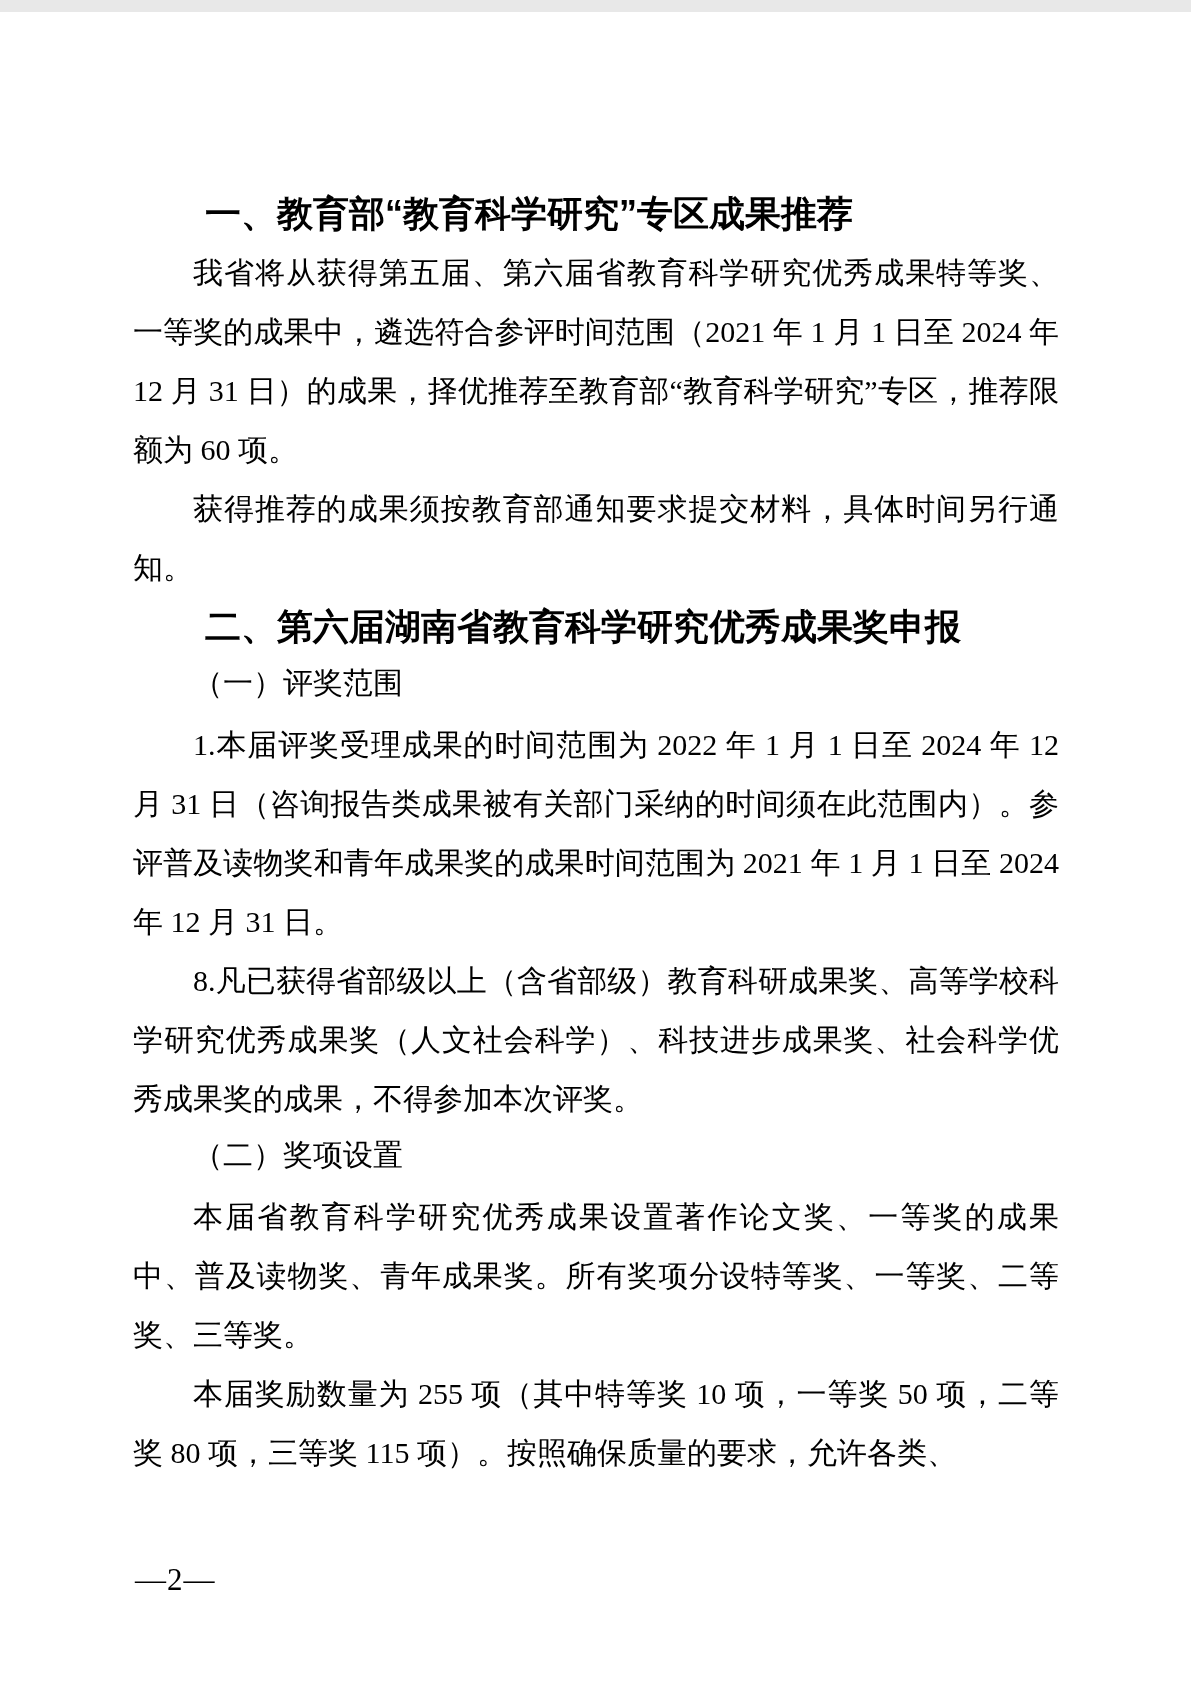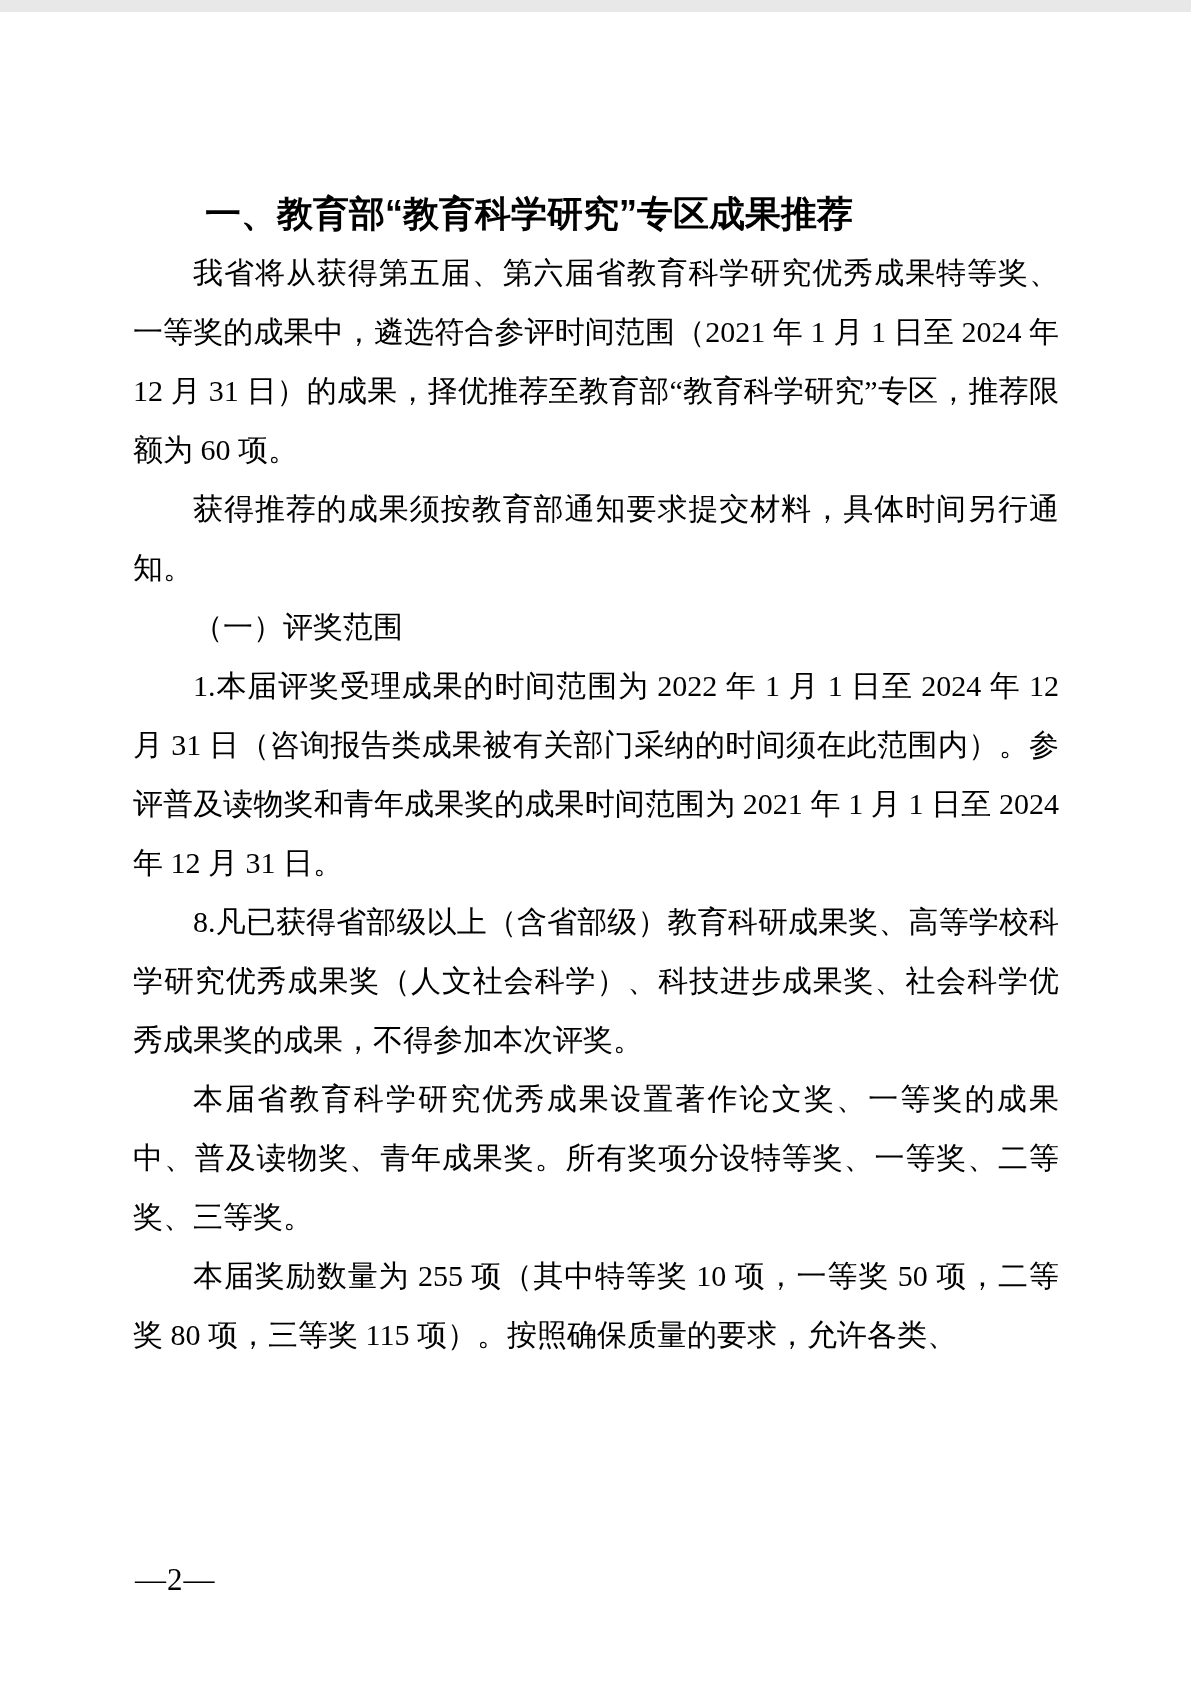--- a/index.html
+++ b/index.html
@@ -61,6 +61,7 @@
     <h2 class="block h1">一、教育部“教育科学研究”专区成果推荐</h2>
     <p class="block">我省将从获得第五届、第六届省教育科学研究优秀成果特等奖、一等奖的成果中，遴选符合参评时间范围（2021 年 1 月 1 日至 2024 年 12 月 31 日）的成果，择优推荐至教育部“教育科学研究”专区，推荐限额为 60 项。</p>
     <p class="block">获得推荐的成果须按教育部通知要求提交材料，具体时间另行通知。</p>
+    <h2 class="block h1">二、第六届湖南省教育科学研究优秀成果奖申报</h2>
     <h3 class="block h2">（一）评奖范围</h3>
     <p class="block">1.本届评奖受理成果的时间范围为 2022 年 1 月 1 日至 2024 年 12 月 31 日（咨询报告类成果被有关部门采纳的时间须在此范围内）。参评普及读物奖和青年成果奖的成果时间范围为 2021 年 1 月 1 日至 2024 年 12 月 31 日。</p>
     <p class="block">8.凡已获得省部级以上（含省部级）教育科研成果奖、高等学校科学研究优秀成果奖（人文社会科学）、科技进步成果奖、社会科学优秀成果奖的成果，不得参加本次评奖。</p>

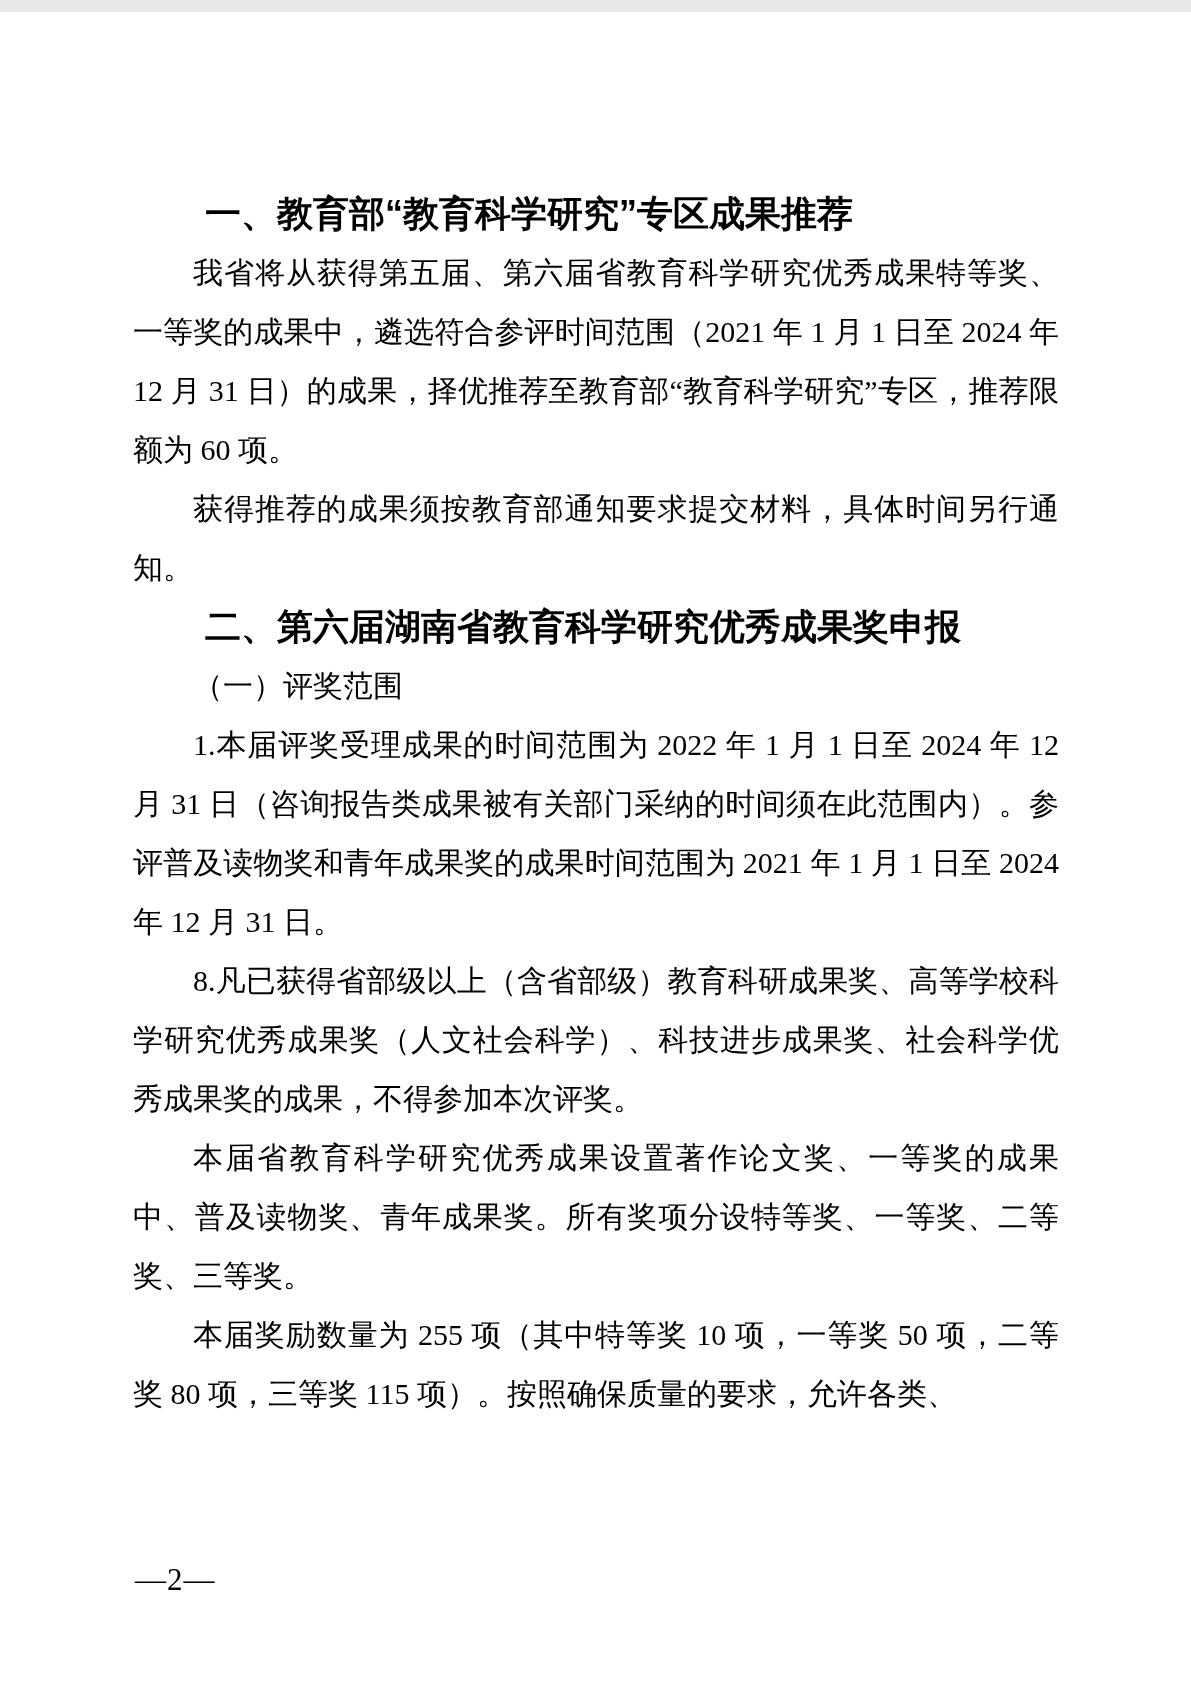--- a/index.html
+++ b/index.html
@@ -41,6 +41,7 @@
   }
   .h2 {
     font-weight: normal;
+    font-family: Liberation Mono, monospace;
   }
   .footer {
     position: absolute;

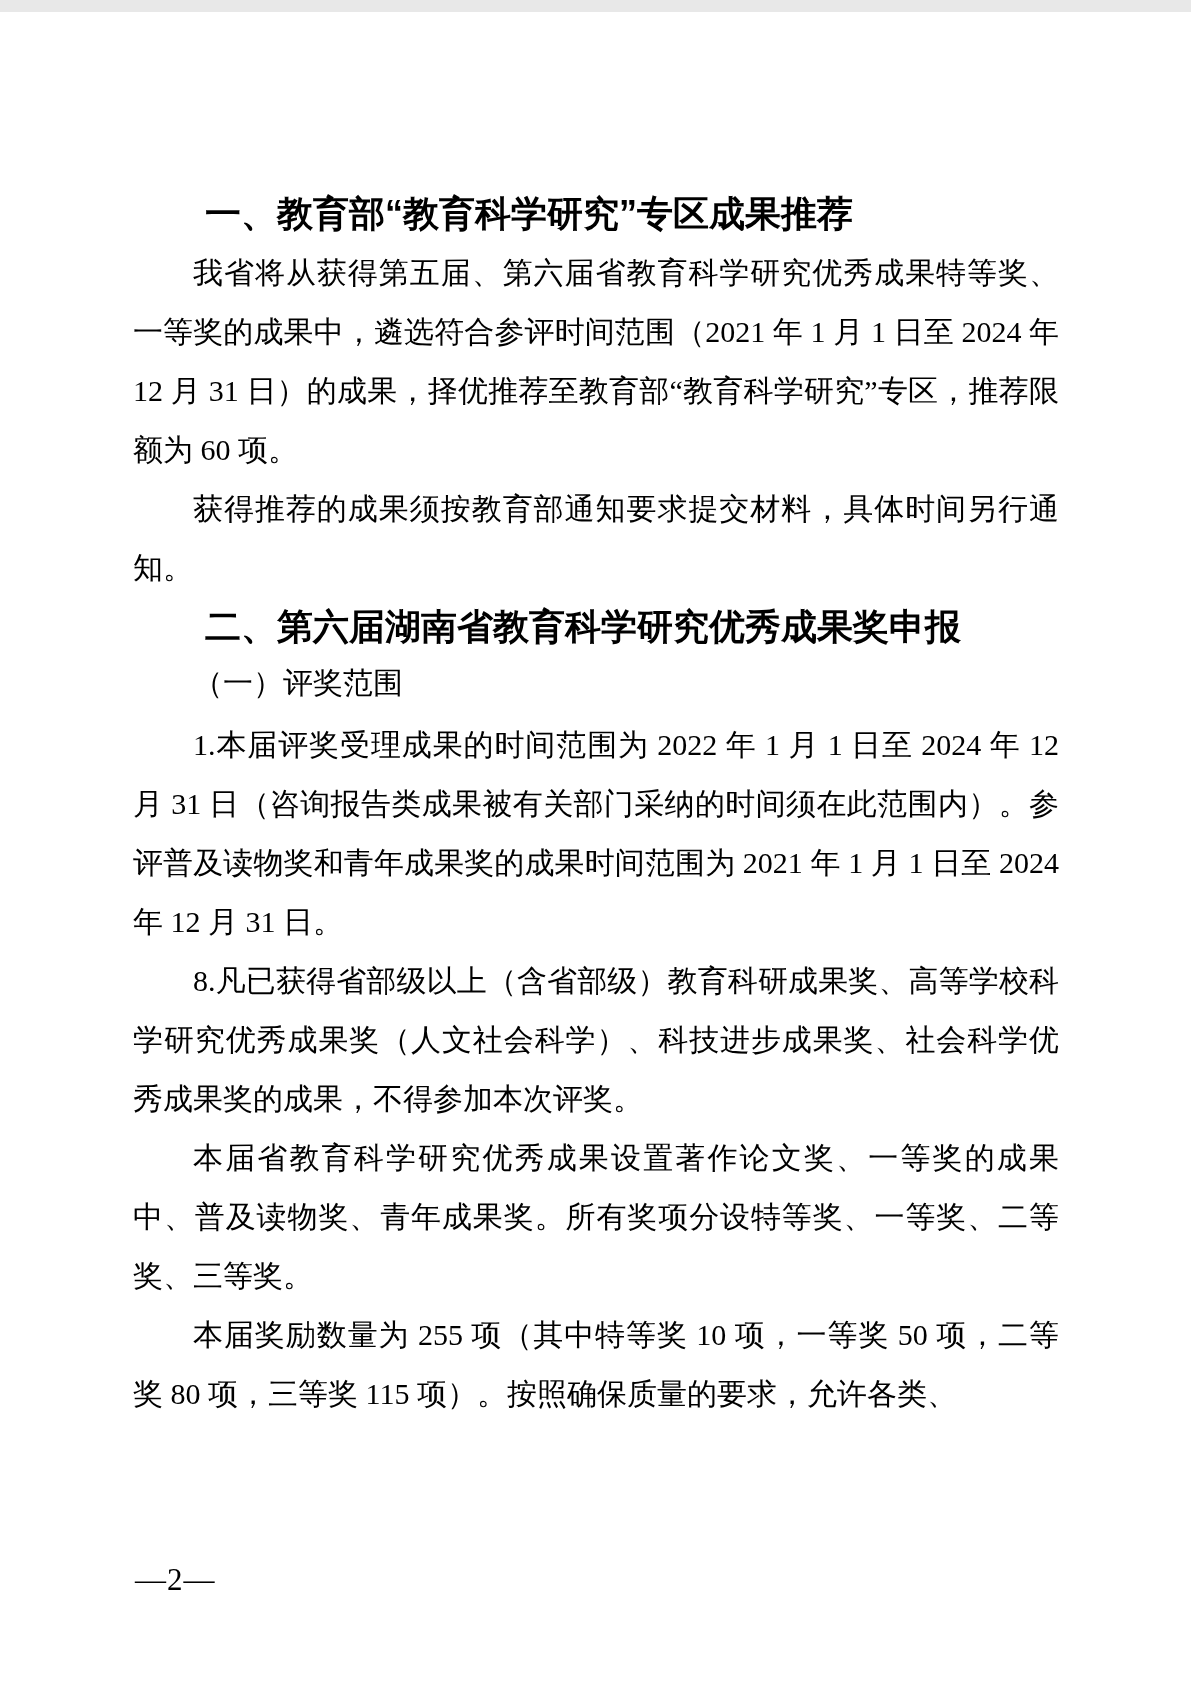--- a/index.html
+++ b/index.html
@@ -66,6 +66,7 @@
     <h3 class="block h2">（一）评奖范围</h3>
     <p class="block">1.本届评奖受理成果的时间范围为 2022 年 1 月 1 日至 2024 年 12 月 31 日（咨询报告类成果被有关部门采纳的时间须在此范围内）。参评普及读物奖和青年成果奖的成果时间范围为 2021 年 1 月 1 日至 2024 年 12 月 31 日。</p>
     <p class="block">8.凡已获得省部级以上（含省部级）教育科研成果奖、高等学校科学研究优秀成果奖（人文社会科学）、科技进步成果奖、社会科学优秀成果奖的成果，不得参加本次评奖。</p>
+    <h3 class="block h2">（二）奖项设置</h3>
     <p class="block">本届省教育科学研究优秀成果设置著作论文奖、一等奖的成果中、普及读物奖、青年成果奖。所有奖项分设特等奖、一等奖、二等奖、三等奖。</p>
     <p class="block">本届奖励数量为 255 项（其中特等奖 10 项，一等奖 50 项，二等奖 80 项，三等奖 115 项）。按照确保质量的要求，允许各类、</p>
   </div>

